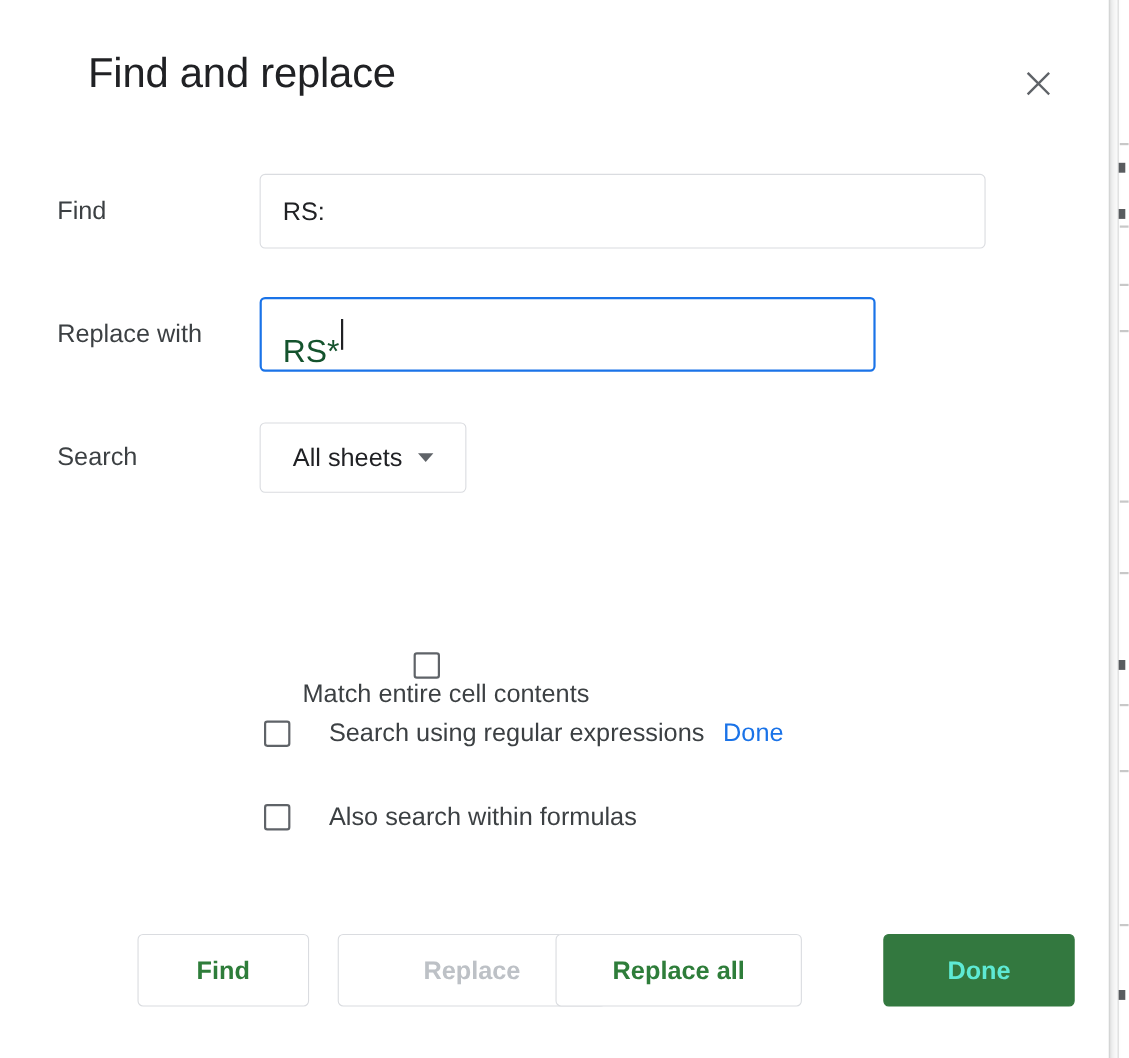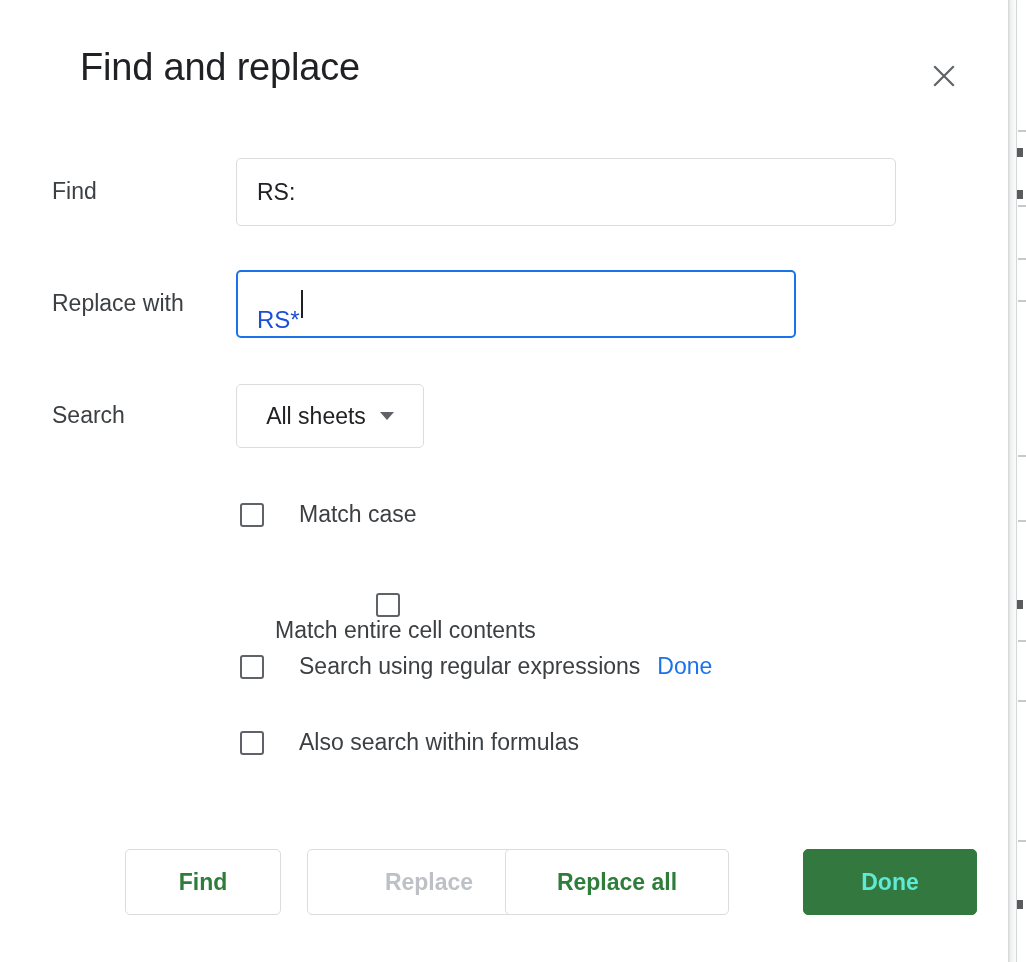--- a/index.html
+++ b/index.html
@@ -128,8 +128,8 @@
     padding: 0 19px;
   }
   #replace-input-value {
-    font-size: 24px;
-    color: #1d4ed8;
+    font-size: 29px;
+    color: #14532d;
     white-space: pre;
     margin-top: 32px;
   }

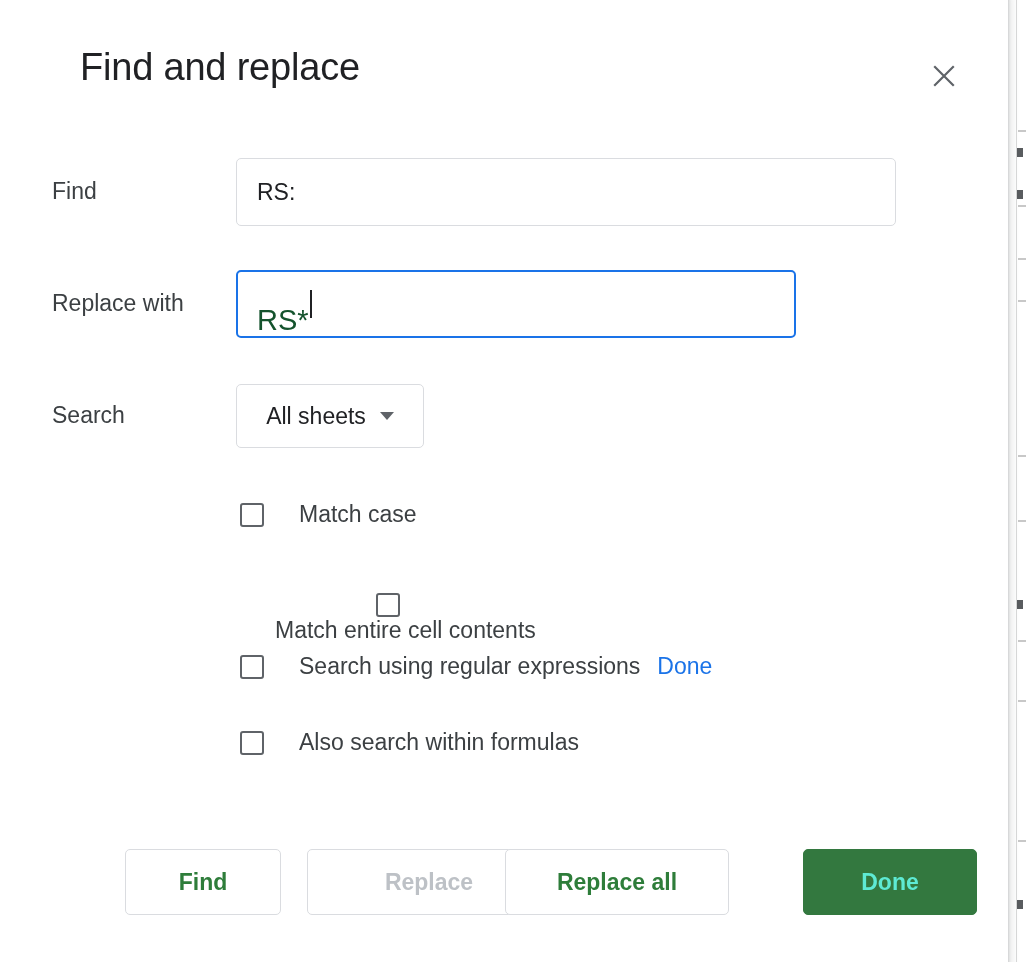--- a/index.html
+++ b/index.html
@@ -278,10 +278,6 @@
       <span id="chevron-down-icon"></span>
     </div>
 
-    <div class="checkbox-row" id="row-match-case">
-      <span class="checkbox-box"></span>
-      <span class="checkbox-label">Match case</span>
-    </div>
 
     <div class="checkbox-row" id="row-entire-cell">
       <span class="checkbox-box"></span>

